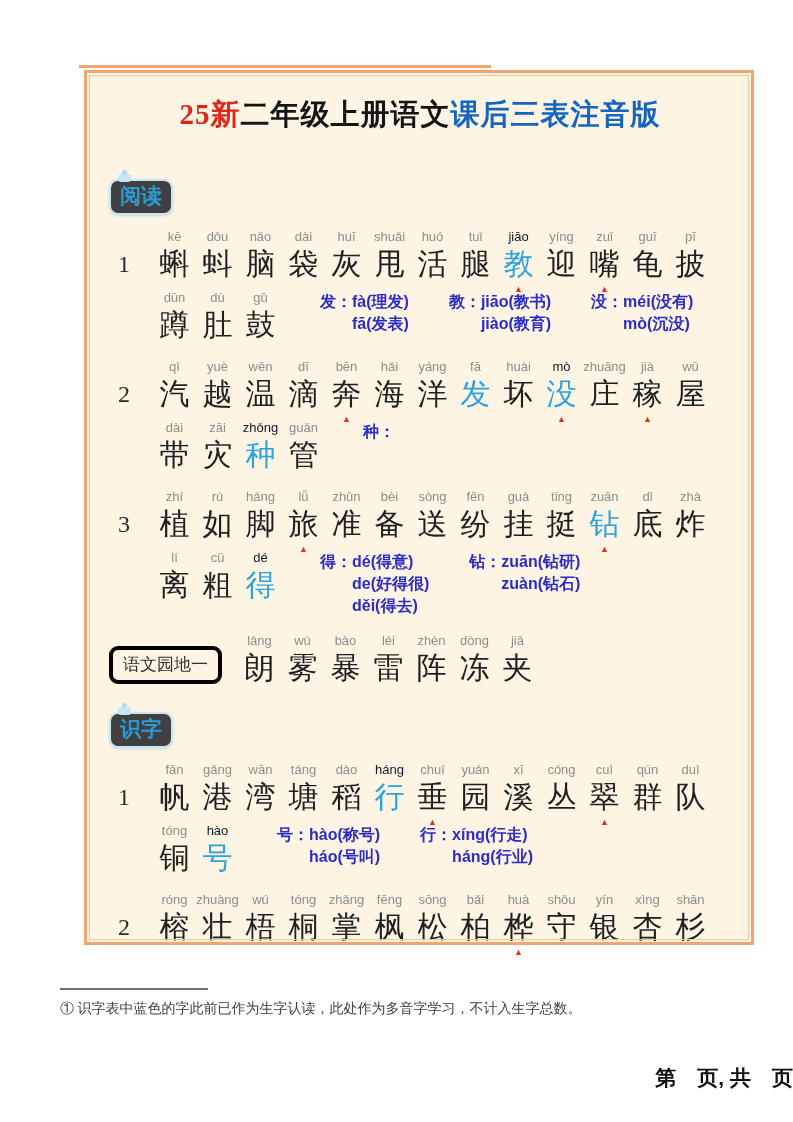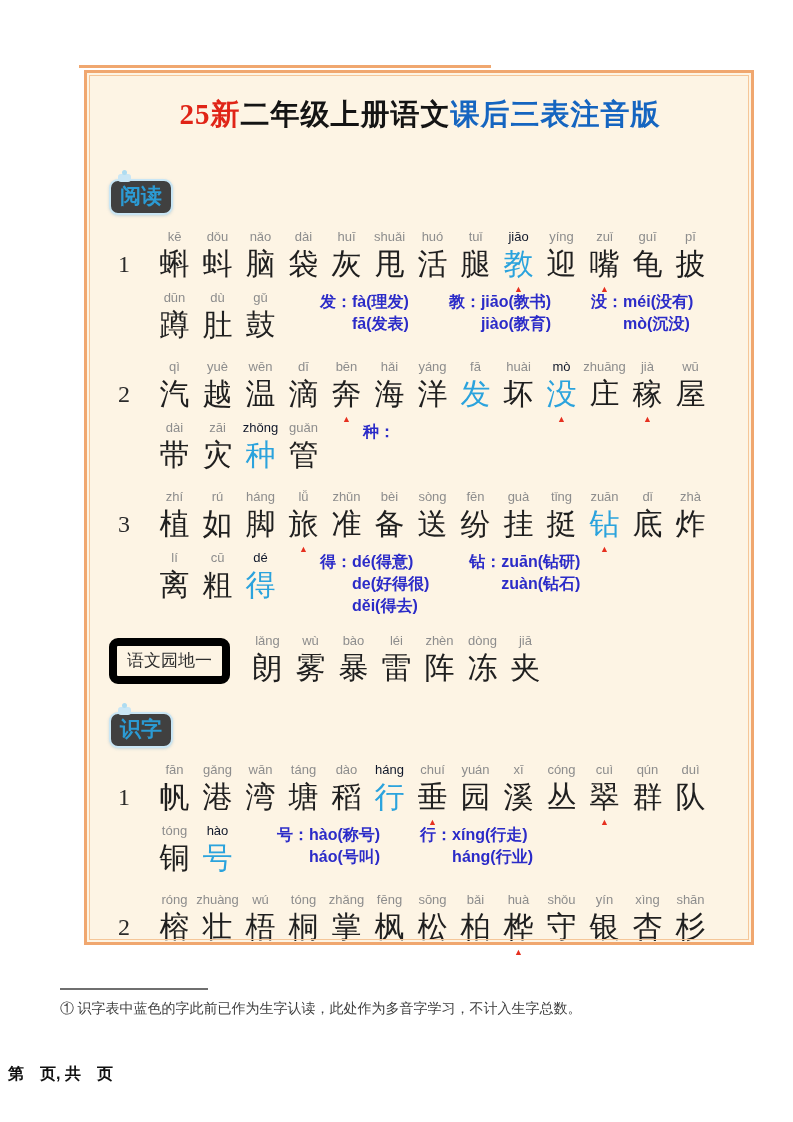--- a/index.html
+++ b/index.html
@@ -59,7 +59,7 @@
   .anno .head, .anno .alines div { white-space:nowrap; }
 
   .gyrow { display:flex; align-items:flex-end; margin-top:16px; }
-  .gylabel { display:inline-block; border:8px solid #000000; border-radius:9px;
+  .gylabel { display:inline-block; border:4px solid #000000; border-radius:9px;
              color:#2e2e2e; font-size:17px; padding:3px 10px 4px;
              font-family:"Liberation Serif", serif; margin-right:16px; margin-bottom:4px; }
 

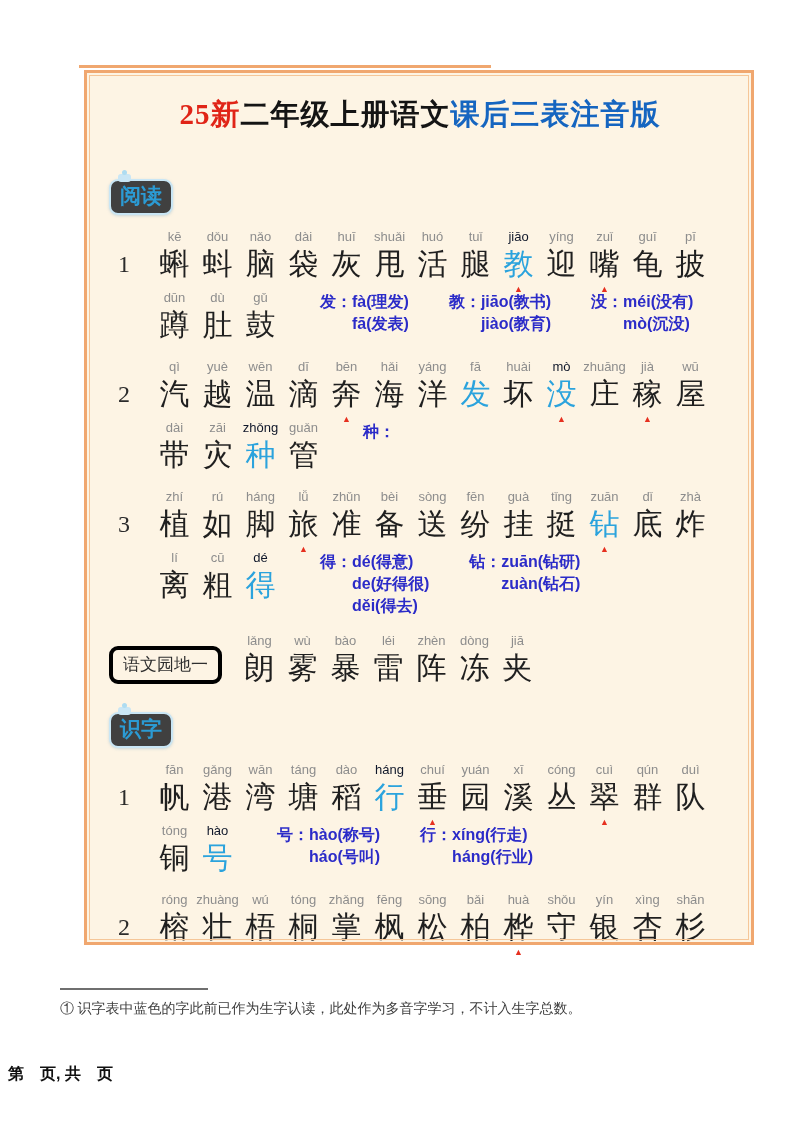--- a/index.html
+++ b/index.html
@@ -67,8 +67,8 @@
   .fn-rule  { position:absolute; left:60px; top:988px; width:148px; border-top:2px solid #6f6f6f; }
   .footnote { position:absolute; left:60px; top:1000px; width:690px;
               font-family:"Liberation Serif", serif; font-size:14px; color:#3d3d3d; }
-  .pagefoot { position:absolute; left:0; right:0; top:1064px; text-align:left;
-              font-weight:bold; font-size:16px; color:#101010;padding-left:8px; }
+  .pagefoot { position:absolute; left:0; right:0; top:1064px; text-align:right;
+              font-weight:bold; font-size:21px; color:#101010;padding-left:8px; }
 </style>
 </head>
 <body>

